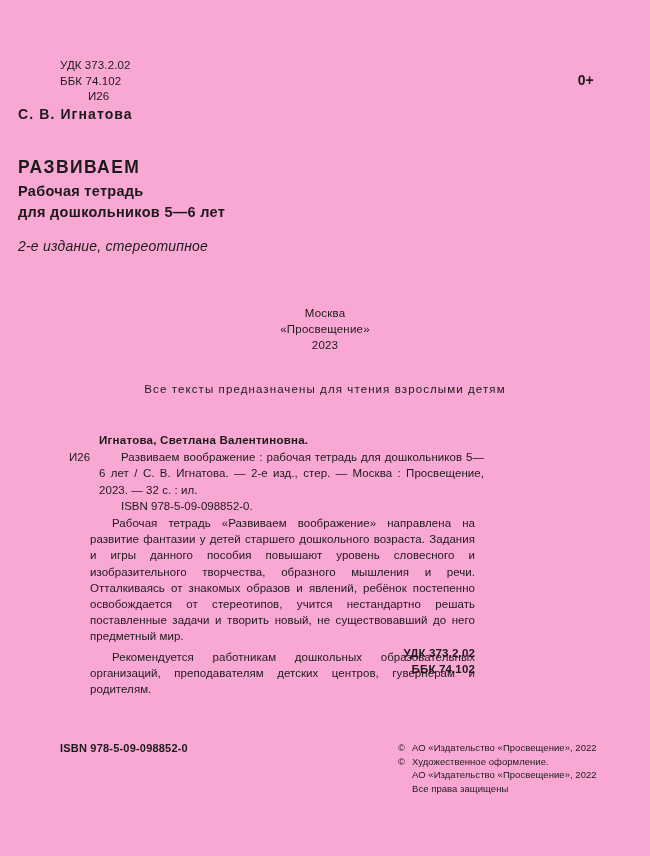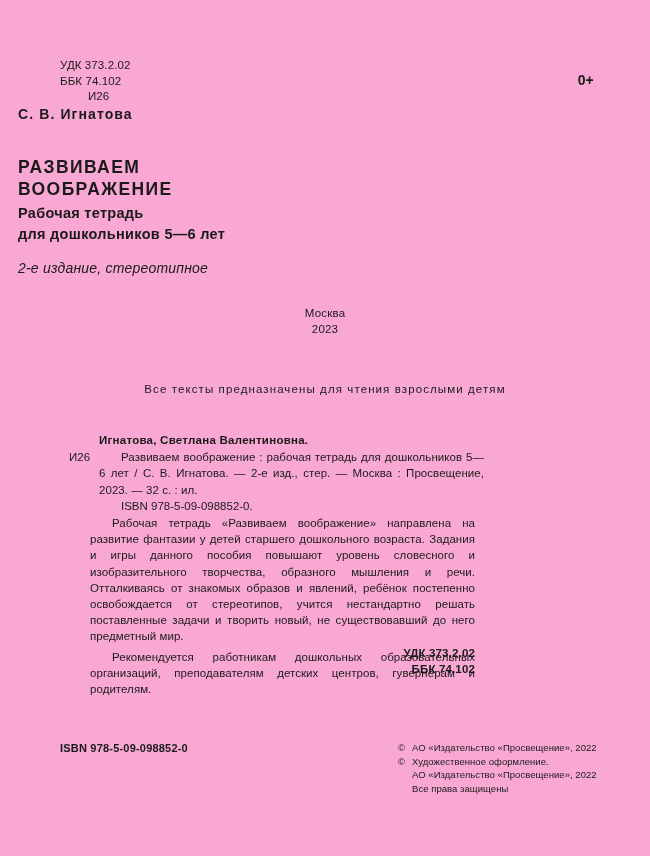--- a/index.html
+++ b/index.html
@@ -233,7 +233,6 @@
     <div class="author-line">С. В. Игнатова</div>
     <div class="main-title">
       <span class="t-line">РАЗВИВАЕМ</span>
-      <span class="t-line">ВООБРАЖЕНИЕ</span>
     </div>
     <div class="subtitle">
       <span class="s-line">Рабочая тетрадь</span>

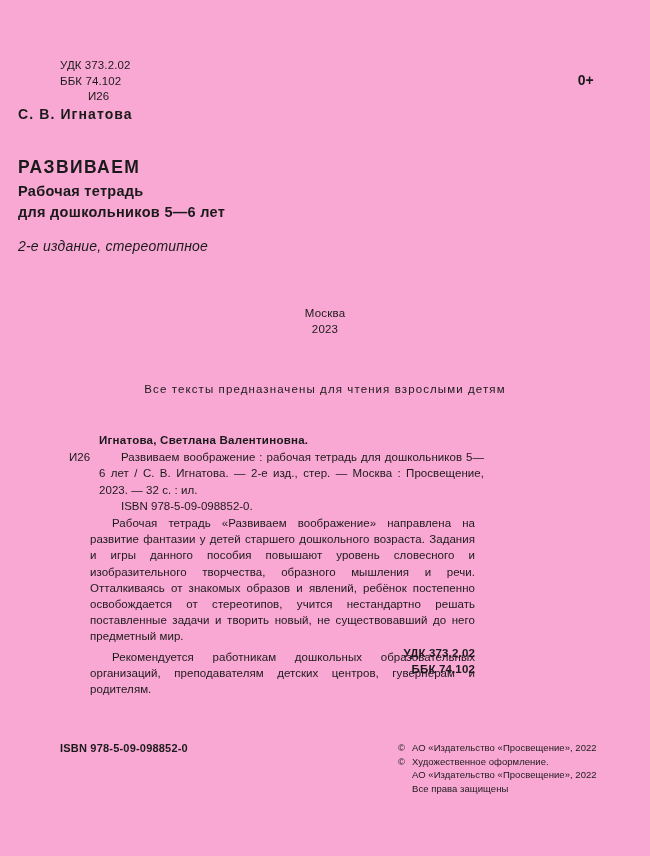--- a/index.html
+++ b/index.html
@@ -243,6 +243,7 @@
 
   <div class="imprint">
     <span>Москва</span>
+    <span>«Просвещение»</span>
     <span>2023</span>
   </div>
 

